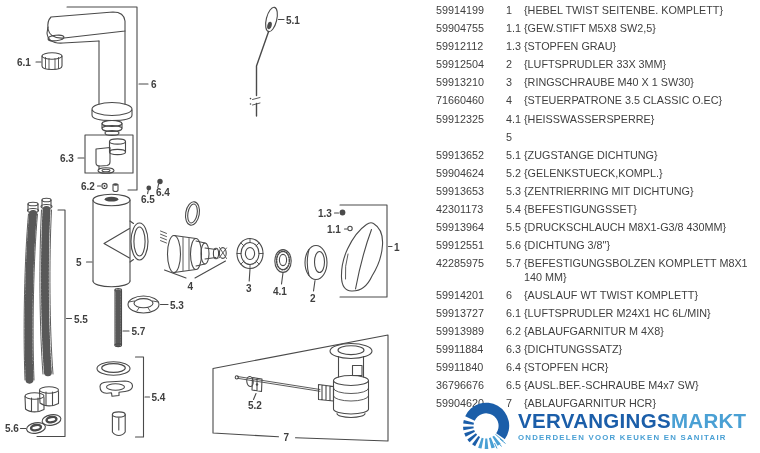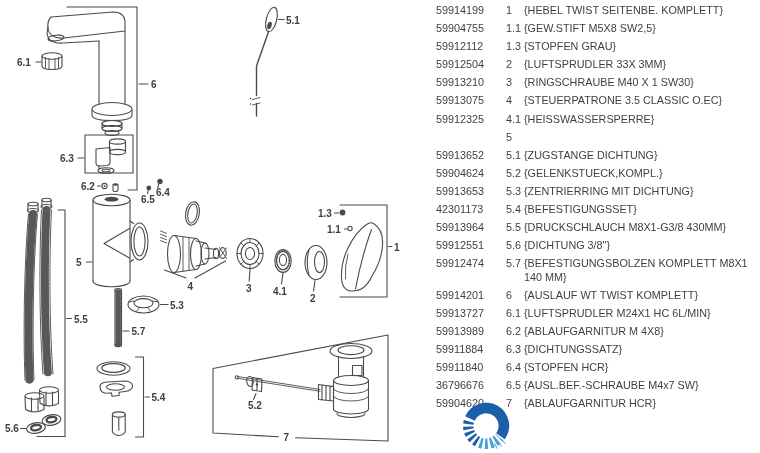--- a/index.html
+++ b/index.html
@@ -292,7 +292,7 @@
         <span class="desc">{RINGSCHRAUBE M40 X 1 SW30}</span>
       </div>
       <div class="prow">
-        <span class="art">59913075</span>
+        <span class="art">71660460</span>
         <span class="pos">4</span>
         <span class="desc">{STEUERPATRONE 3.5 CLASSIC O.EC}</span>
       </div>

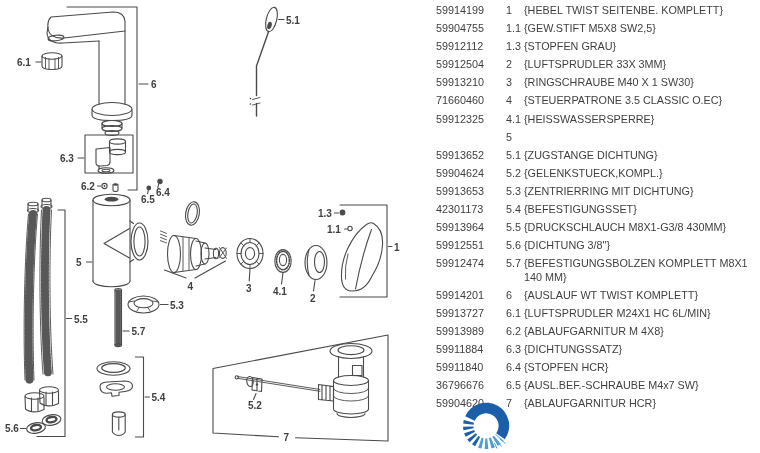--- a/index.html
+++ b/index.html
@@ -336,7 +336,7 @@
         <span class="desc">{DICHTUNG 3/8"}</span>
       </div>
       <div class="prow">
-        <span class="art">59912474</span>
+        <span class="art">42285975</span>
         <span class="pos">5.7</span>
         <span class="desc">{BEFESTIGUNGSBOLZEN KOMPLETT M8X1 140 MM}</span>
       </div>

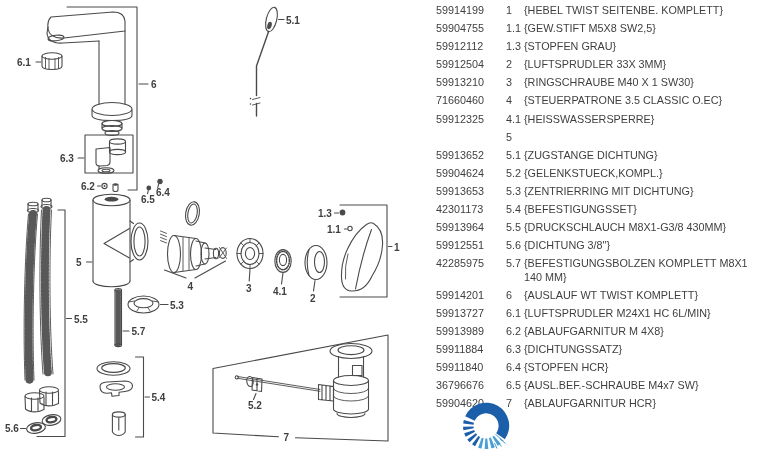--- a/index.html
+++ b/index.html
@@ -384,6 +384,10 @@
       <path class="seg-light" d="M17.9,40.7 A17.75,17.75 0 0 0 37.6,35.4" fill="none" stroke-width="10.5" stroke-dasharray="2.8 2.4"></path>
       <path class="seg-light" d="M38,37 L43.5,41.5 M35.5,39.5 L39.5,44.5 M32.5,41 L35,46.5" fill="none" stroke-width="1"></path>
     </svg>
+    <div class="logo-text">
+      <div class="brand"><span>VERVANGINGS</span><span class="light">MARKT</span></div>
+      <div class="tagline">ONDERDELEN VOOR KEUKEN EN SANITAIR</div>
+    </div>
   </div>
 
 </div>

